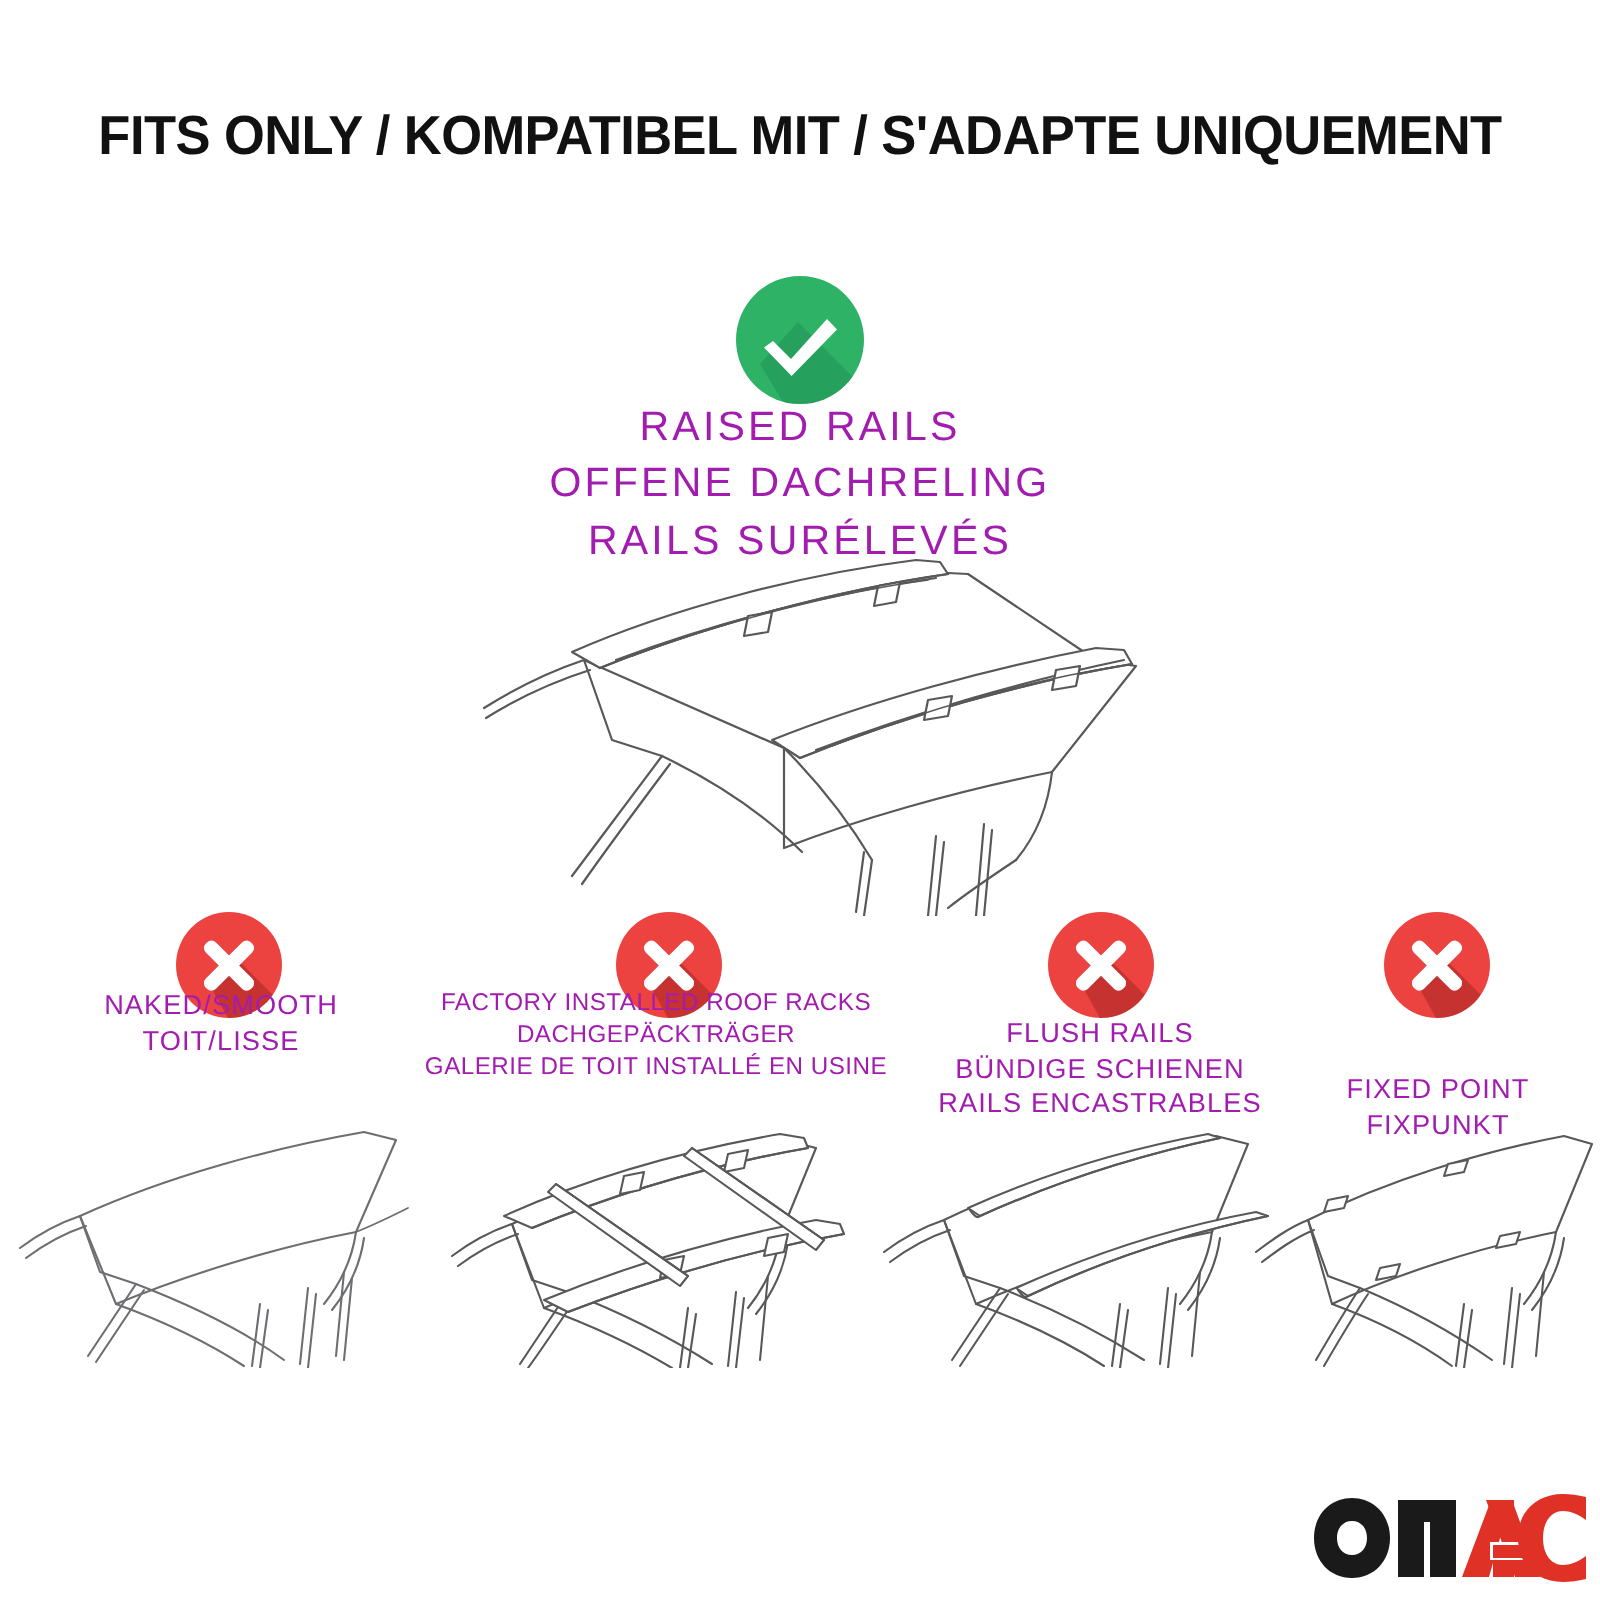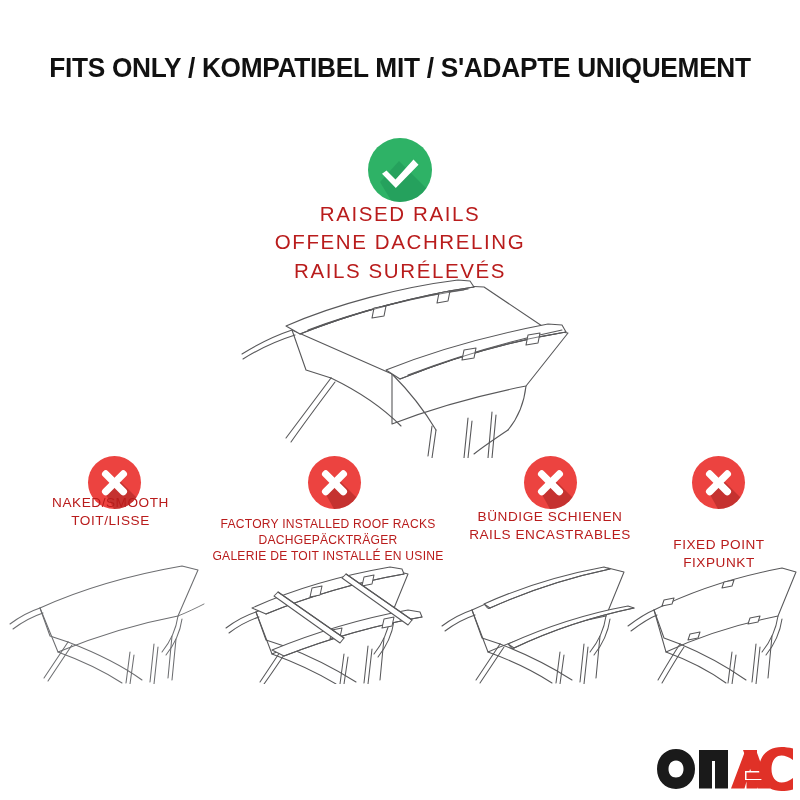--- a/index.html
+++ b/index.html
@@ -62,7 +62,7 @@
     text-align: center;
     font-family: "Liberation Sans", sans-serif;
     font-weight: normal;
-    color: #b91c1c;
+    color: #a21caf;
     line-height: 1.30;
   }
   .labels .line { display: block; white-space: nowrap; }

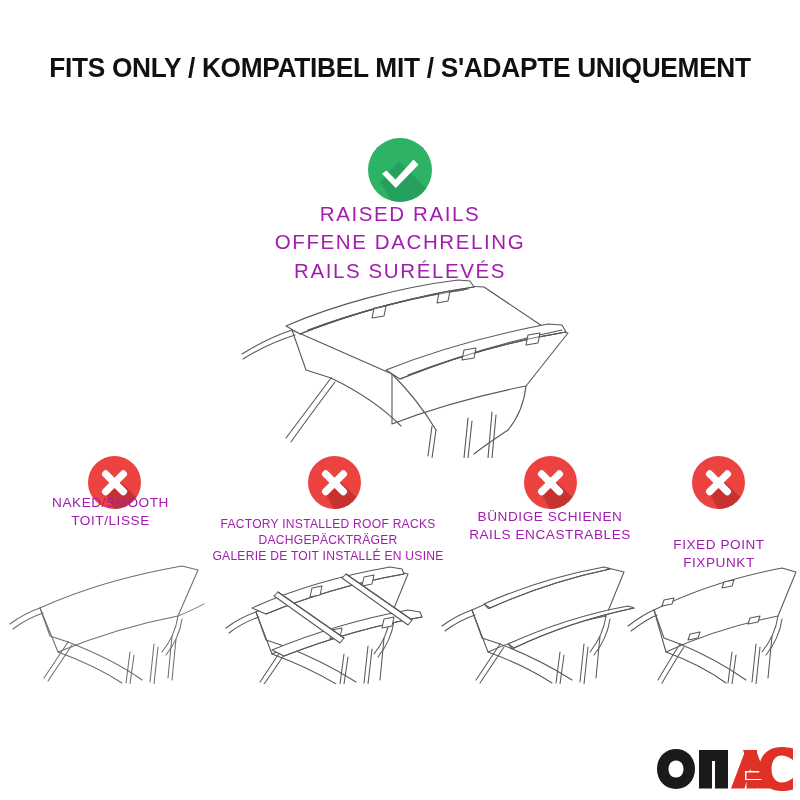--- a/index.html
+++ b/index.html
@@ -88,7 +88,7 @@
   }
 
   .lbl-naked  { left: 8px;   top: 494px; width: 205px; }
-  .lbl-rack   { left: 198px; top: 494px; width: 260px; margin-top: 23px; }
+  .lbl-rack   { left: 198px; top: 494px; width: 260px; }
   .lbl-flush  { left: 452px; top: 508px; width: 196px; }
   .lbl-fixed  { left: 638px; top: 536px; width: 162px; }
 

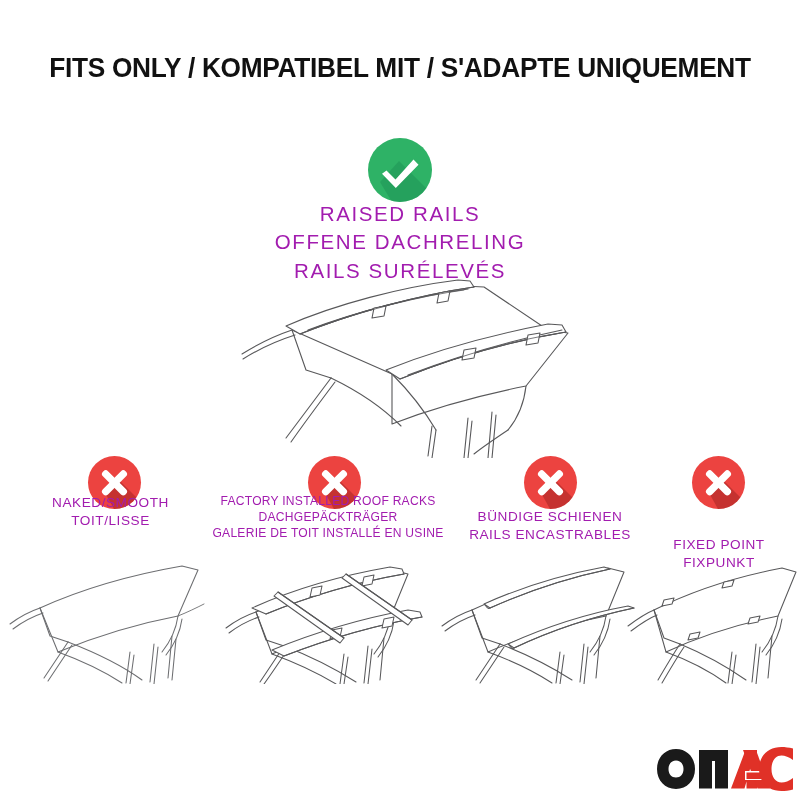--- a/index.html
+++ b/index.html
@@ -274,6 +274,7 @@
   </div>
 
   <div class="labels labels-small lbl-flush">
+    <span class="line">FLUSH RAILS</span>
     <span class="line">BÜNDIGE SCHIENEN</span>
     <span class="line">RAILS ENCASTRABLES</span>
   </div>

